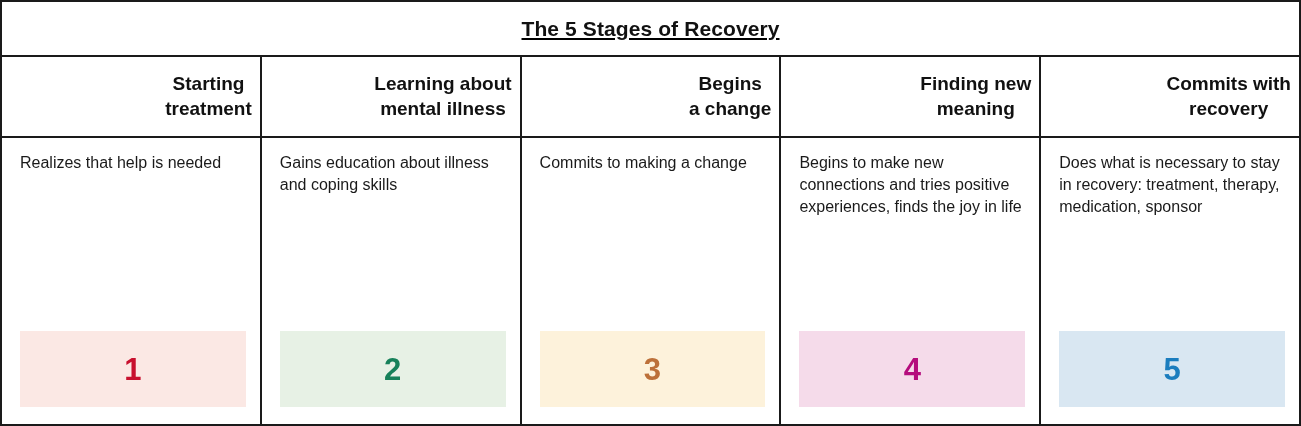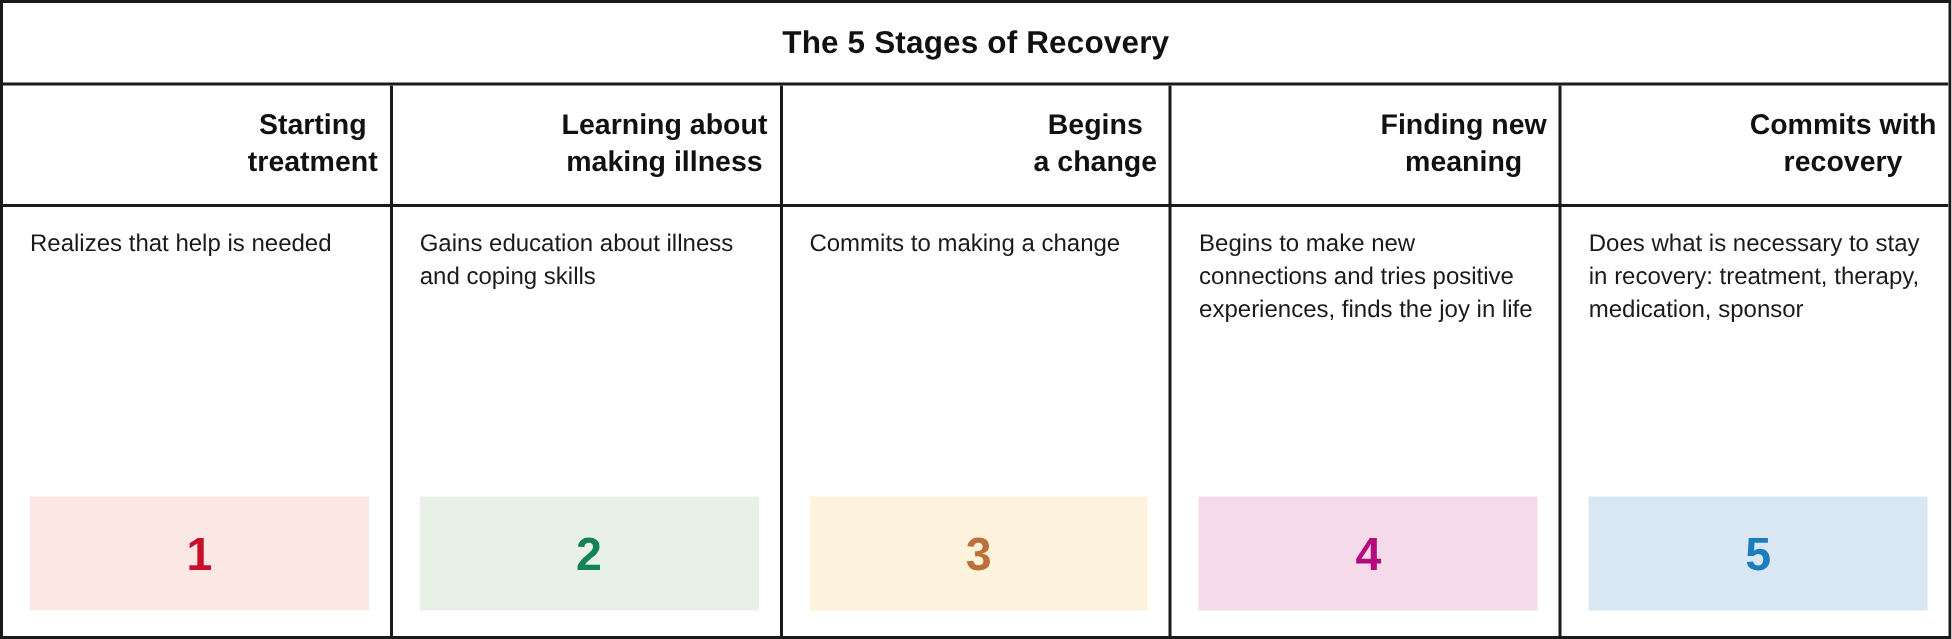--- a/index.html
+++ b/index.html
@@ -32,6 +32,7 @@
     align-items: center;
     justify-content: center;
     box-sizing: border-box;
+    text-decoration: underline;
   }
   .title-text {
     font-size: 21px;

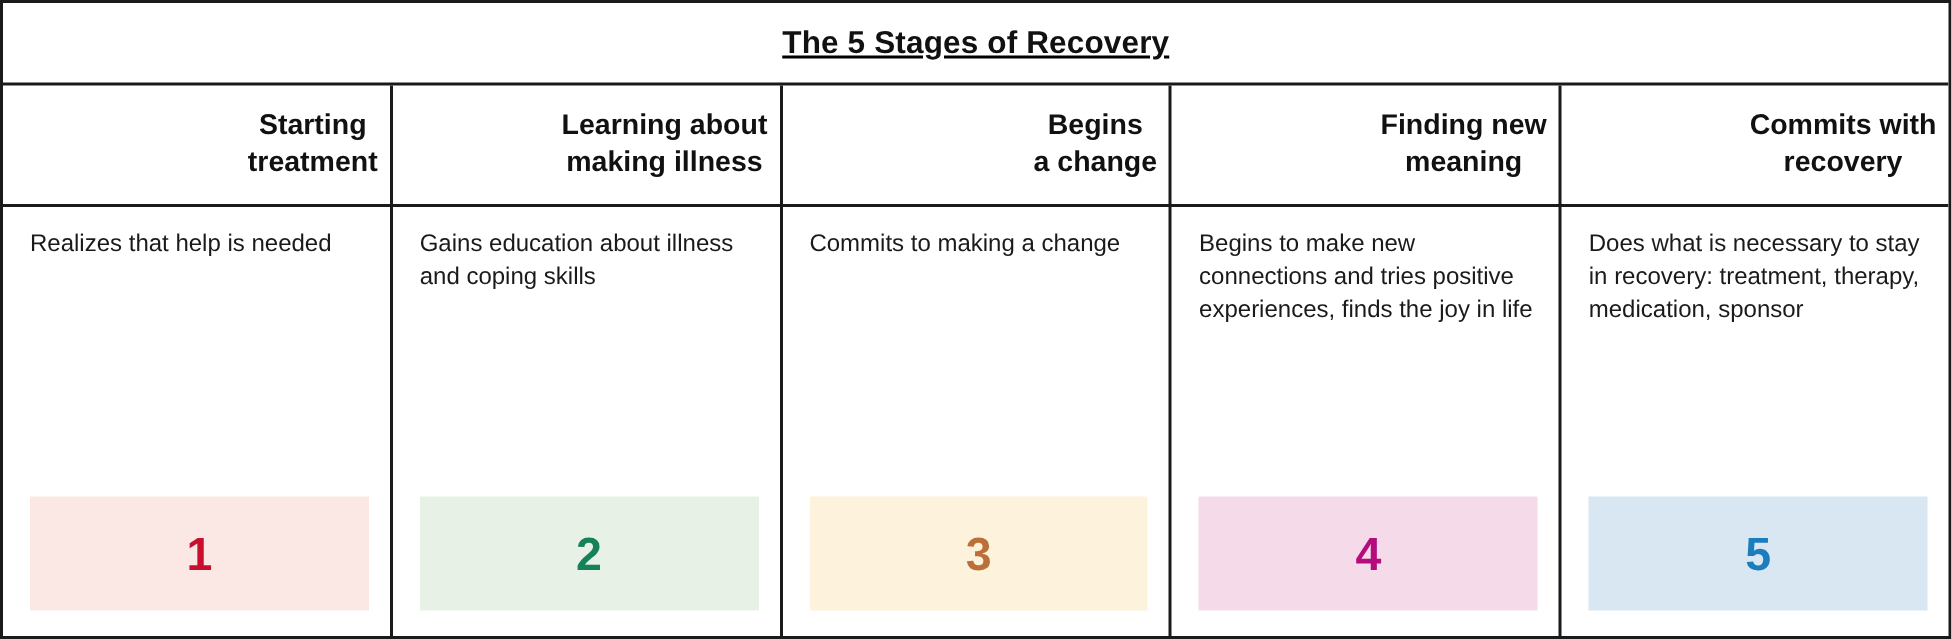--- a/index.html
+++ b/index.html
@@ -125,7 +125,7 @@
     </div>
     <div class="header-cell">
       <div class="header-label">Learning about
-making illness</div>
+mental illness</div>
     </div>
     <div class="header-cell">
       <div class="header-label">Begins

